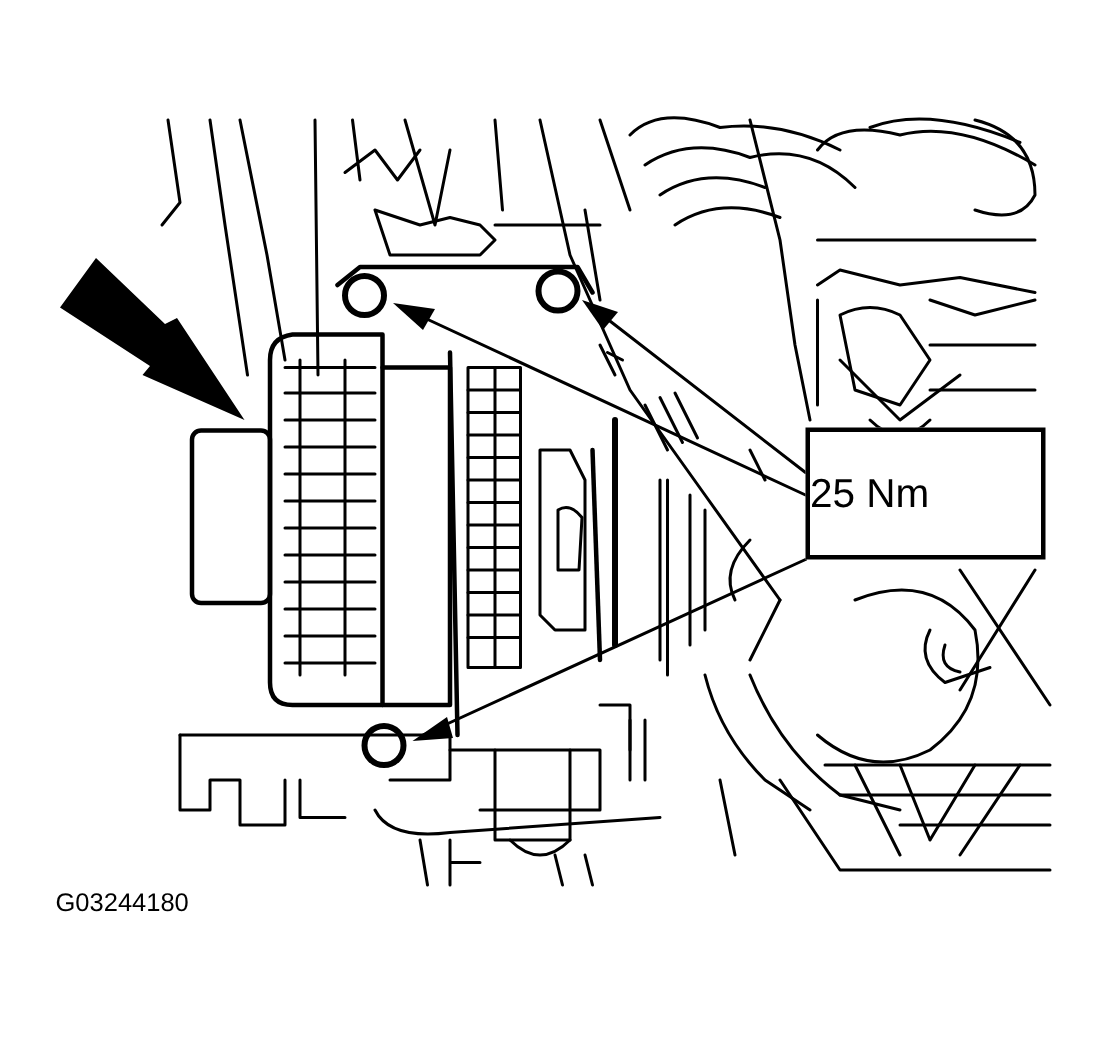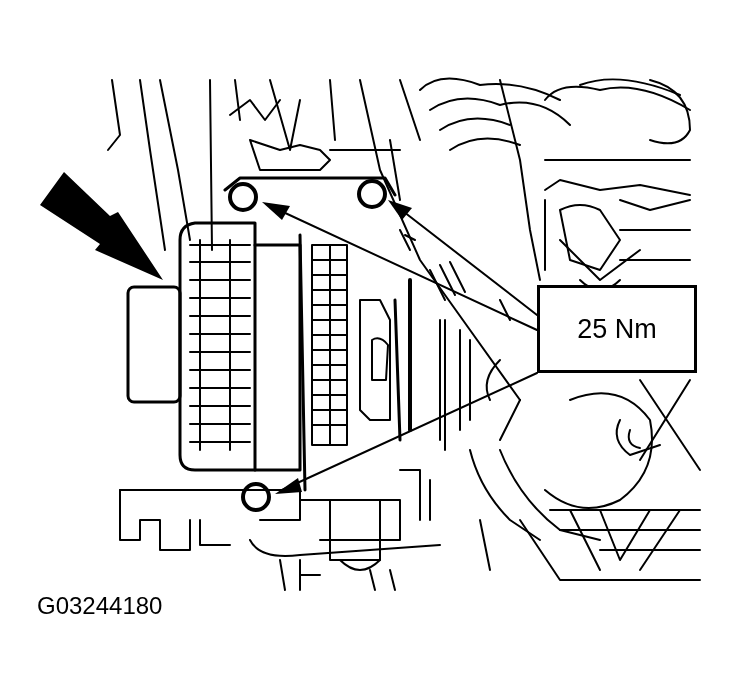--- a/index.html
+++ b/index.html
@@ -5,7 +5,7 @@
   html, body { margin: 0; padding: 0; background: #ffffff; }
   body { width: 744px; height: 691px; position: relative; overflow: hidden; font-family: "Liberation Sans", sans-serif; }
   #diagram { position: absolute; left: 0; top: 0; width: 744px; height: 691px; }
-  .callout-box { position: absolute; left: 537px; top: 285px; width: 160px; height: 88px; border: 3px solid #000; background: #fff; box-sizing: border-box; display: flex; flex-direction: row; align-items: center; justify-content: center; }
+  .callout-box { position: absolute; left: 537px; top: 285px; width: 160px; height: 88px; border: 3px solid #000; background: #fff; box-sizing: border-box; display: flex; flex-direction: row; align-items: center; }
   .callout-line { font-size: 27px; line-height: 36px; color: #000; letter-spacing: 0px; }
   .caption { position: absolute; left: 37px; top: 592px; font-size: 24px; color: #000; }
 </style>

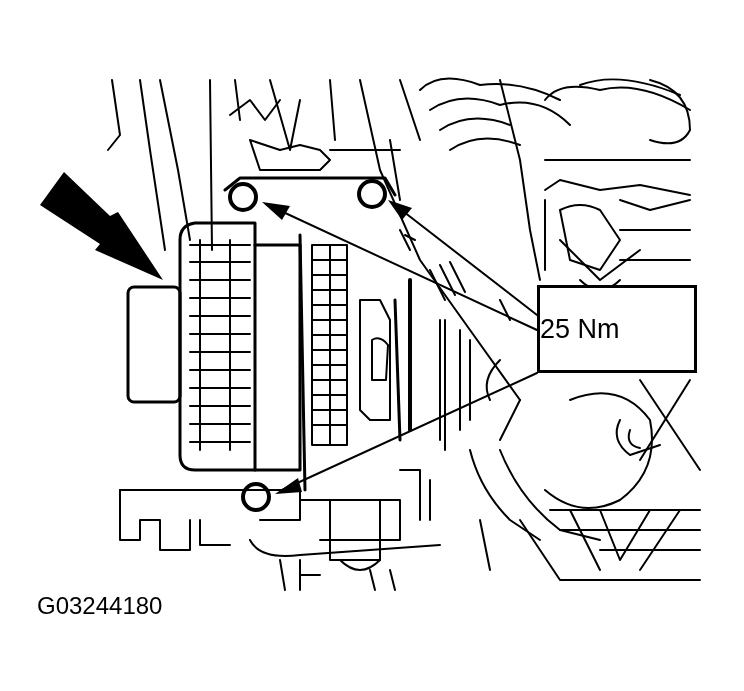--- a/index.html
+++ b/index.html
@@ -7,7 +7,7 @@
   #diagram { position: absolute; left: 0; top: 0; width: 744px; height: 691px; }
   .callout-box { position: absolute; left: 537px; top: 285px; width: 160px; height: 88px; border: 3px solid #000; background: #fff; box-sizing: border-box; display: flex; flex-direction: row; align-items: center; }
   .callout-line { font-size: 27px; line-height: 36px; color: #000; letter-spacing: 0px; }
-  .caption { position: absolute; left: 37px; top: 592px; font-size: 24px; color: #000; }
+  .caption { position: absolute; left: 37px; top: 592px; font-size: 17px; color: #000; }
 </style>
 </head>
 <body>

